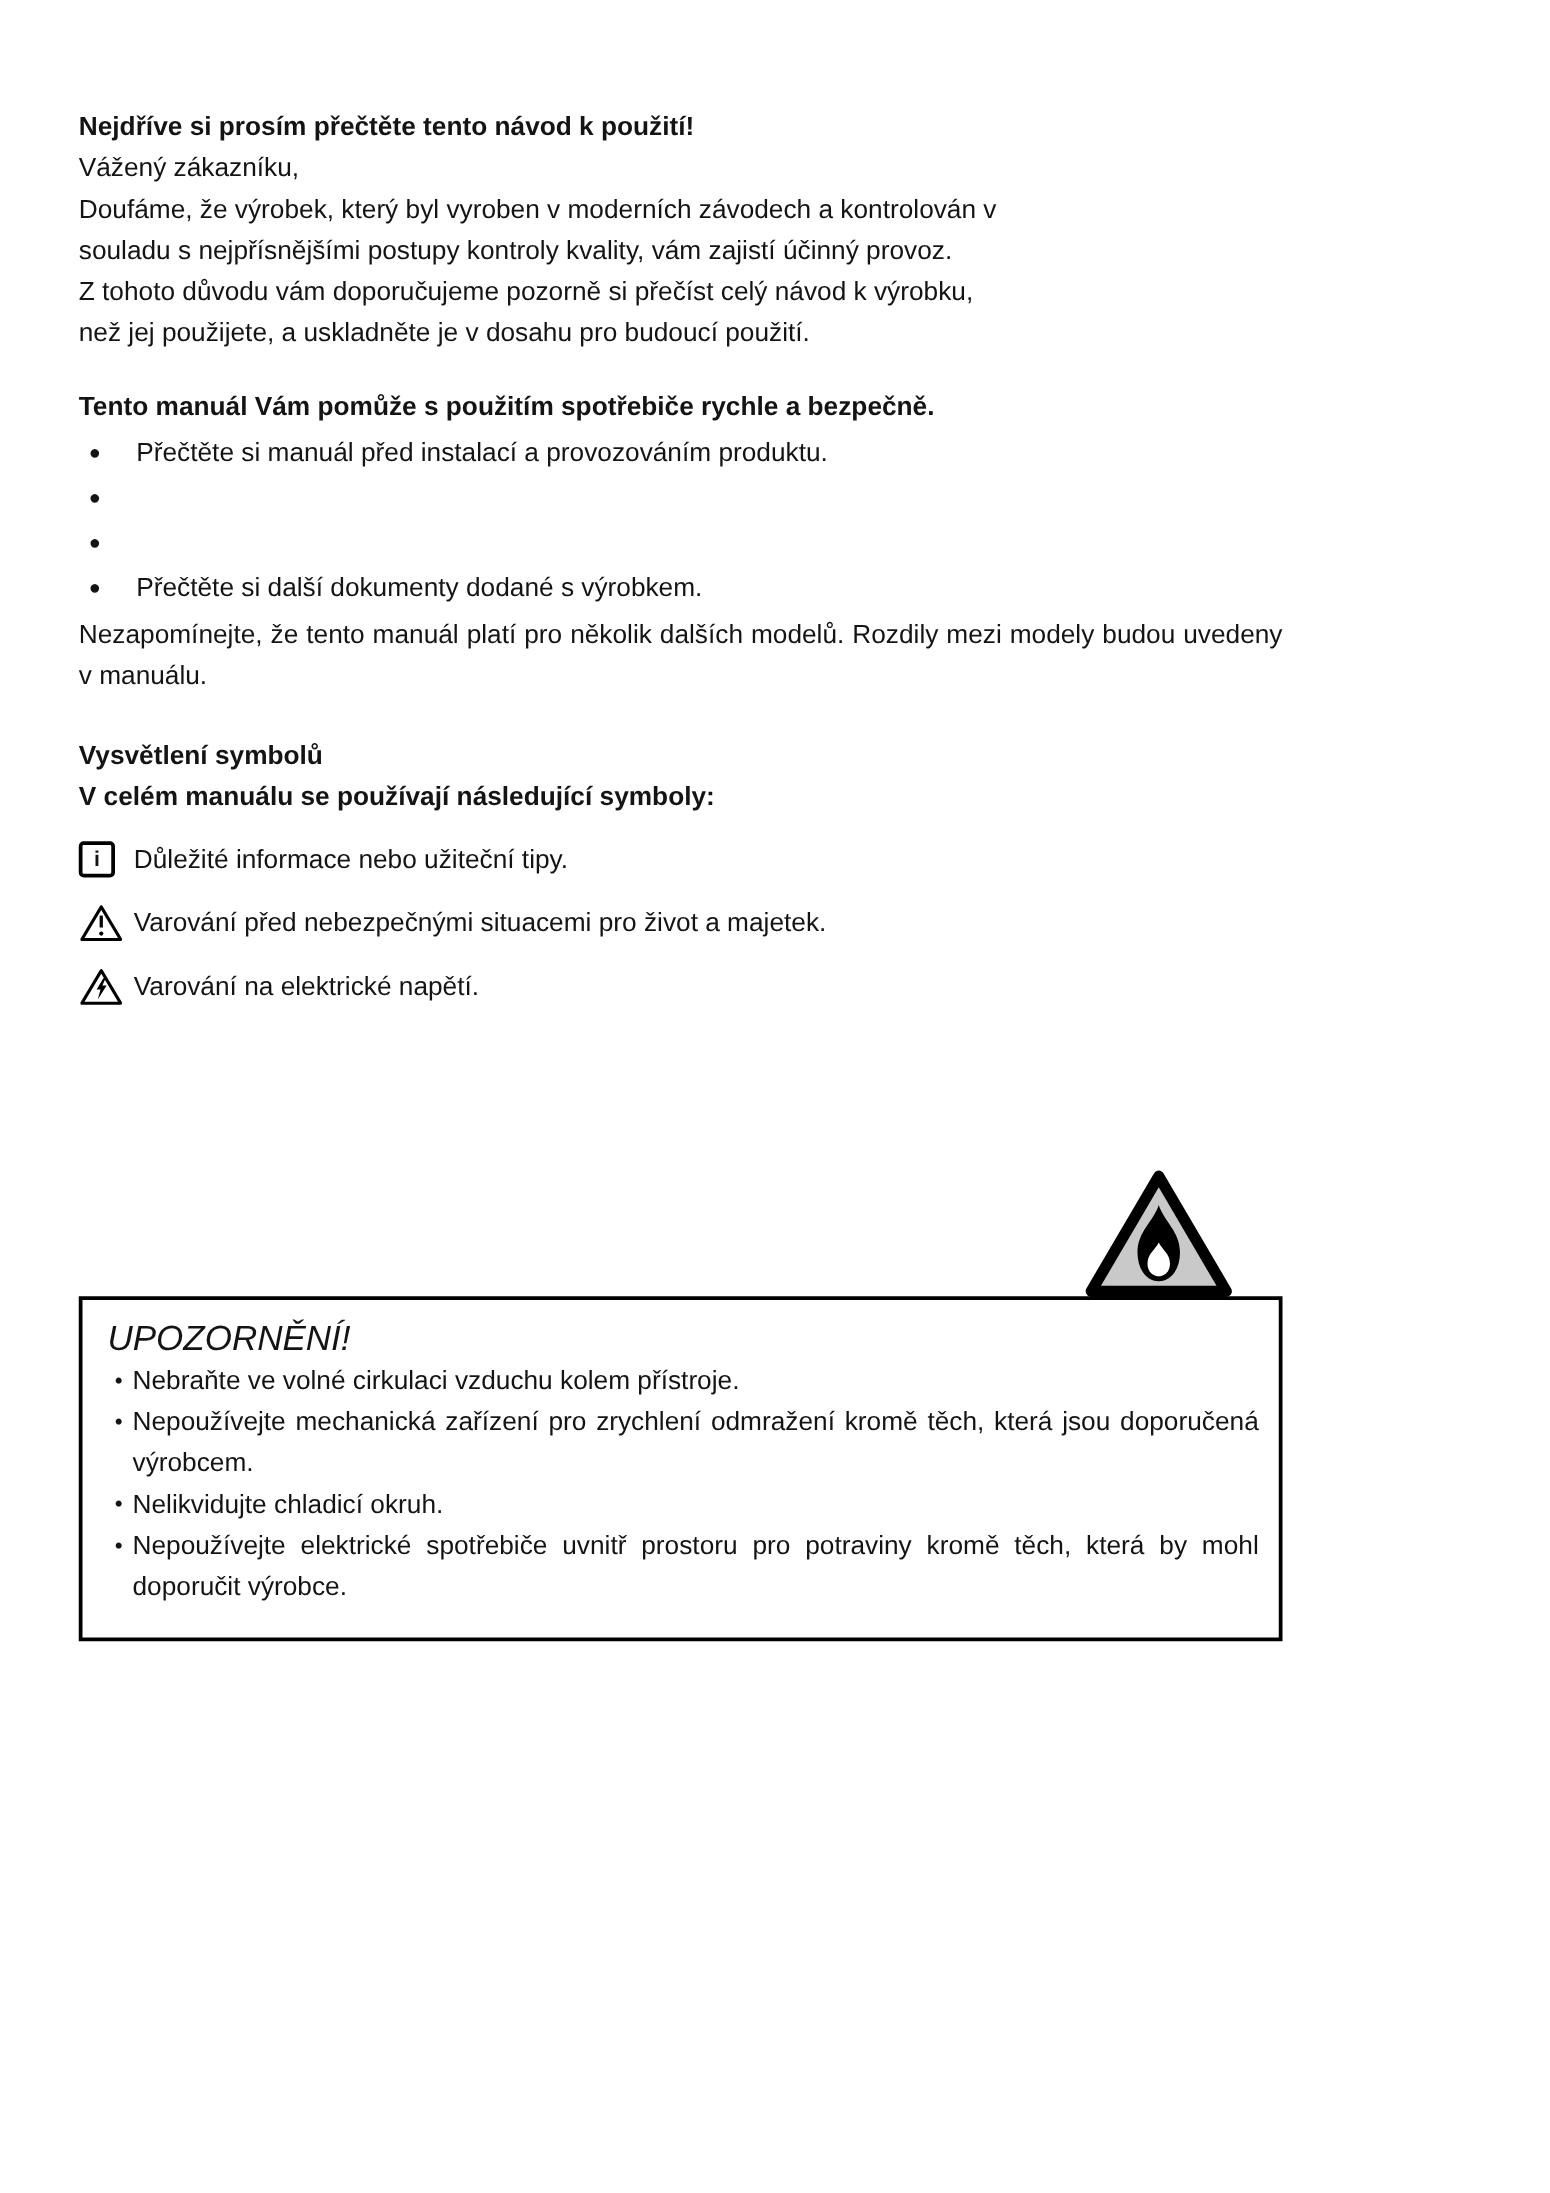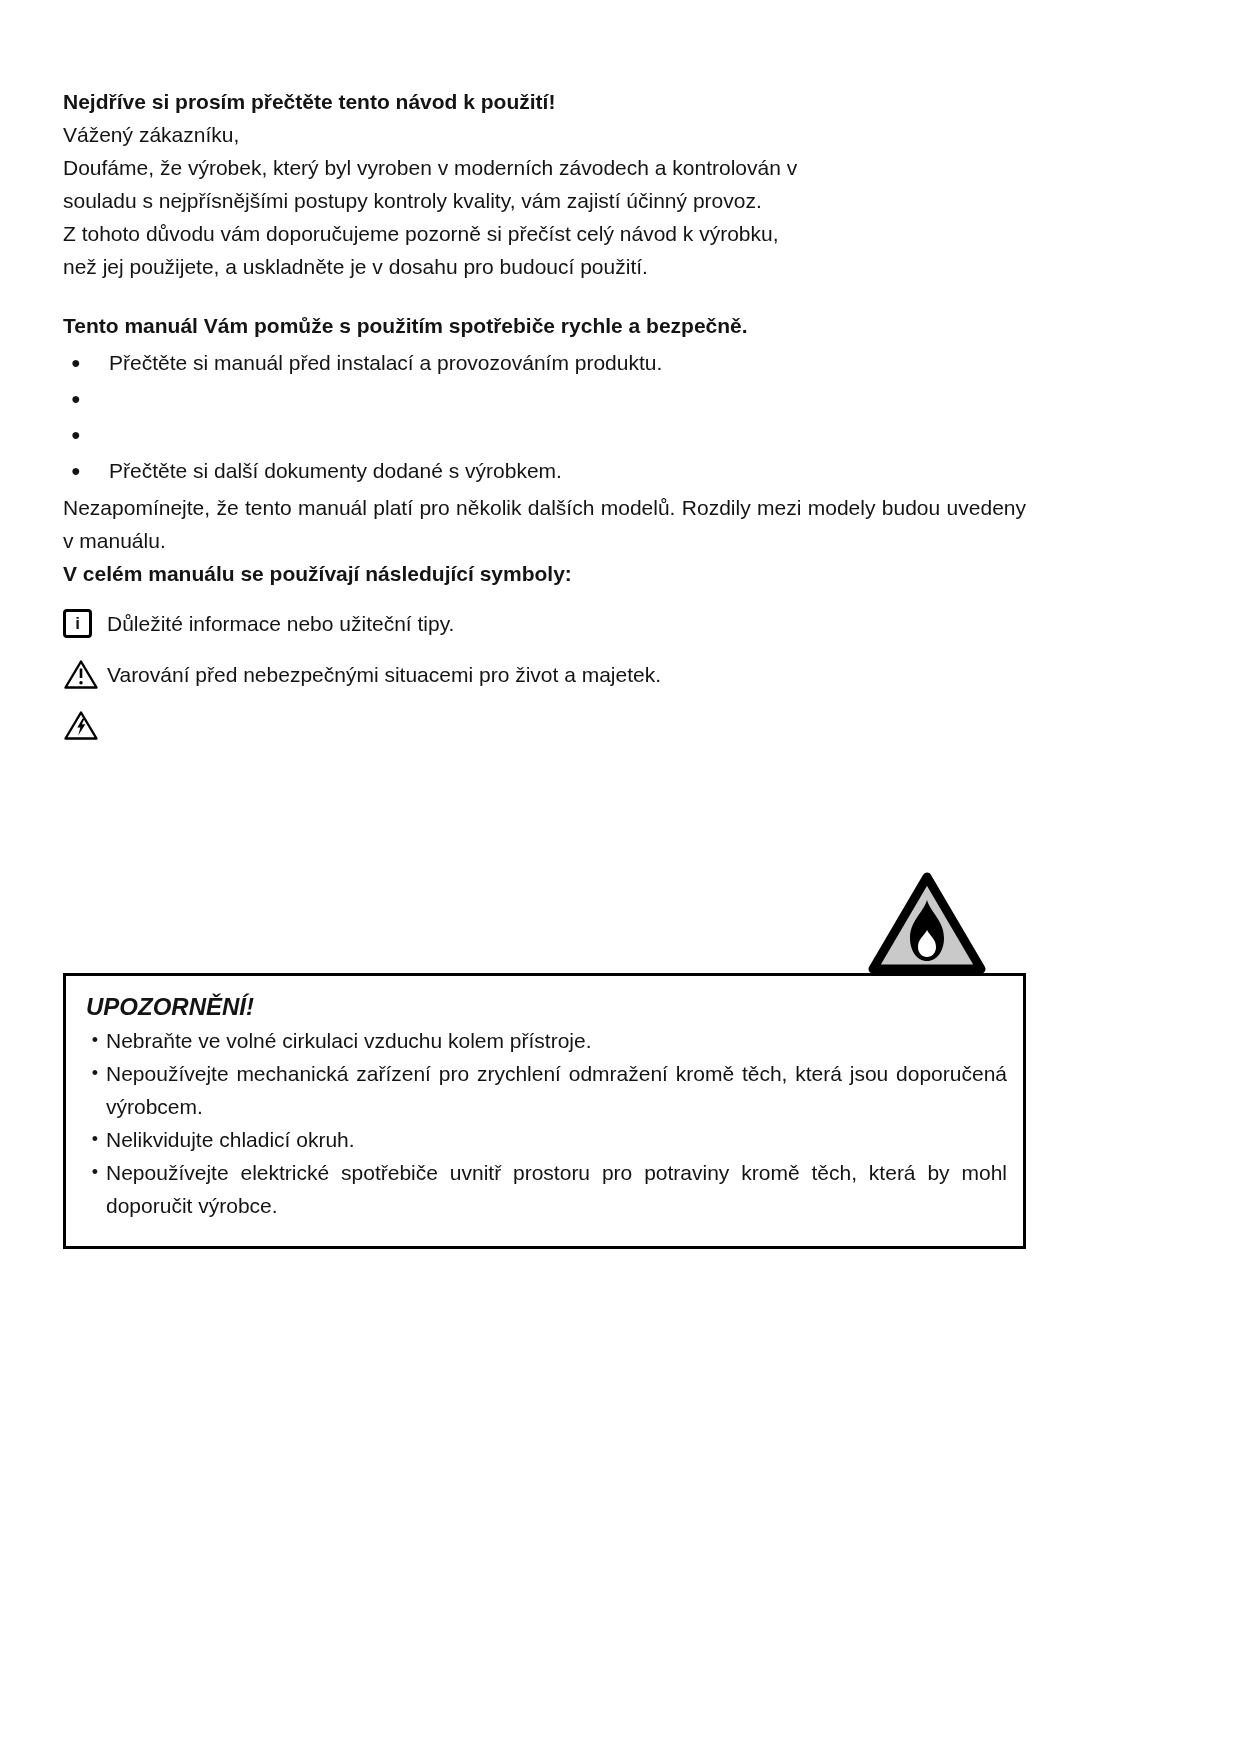--- a/index.html
+++ b/index.html
@@ -87,6 +87,7 @@
 
   <div class="note">Nezapomínejte, že tento manuál platí pro několik dalších modelů. Rozdily mezi modely budou uvedeny v manuálu.</div>
 
+  <div class="bold sec3-title">Vysvětlení symbolů</div>
   <div class="bold">V celém manuálu se používají následující symboly:</div>
 
   <div class="symbol-list">

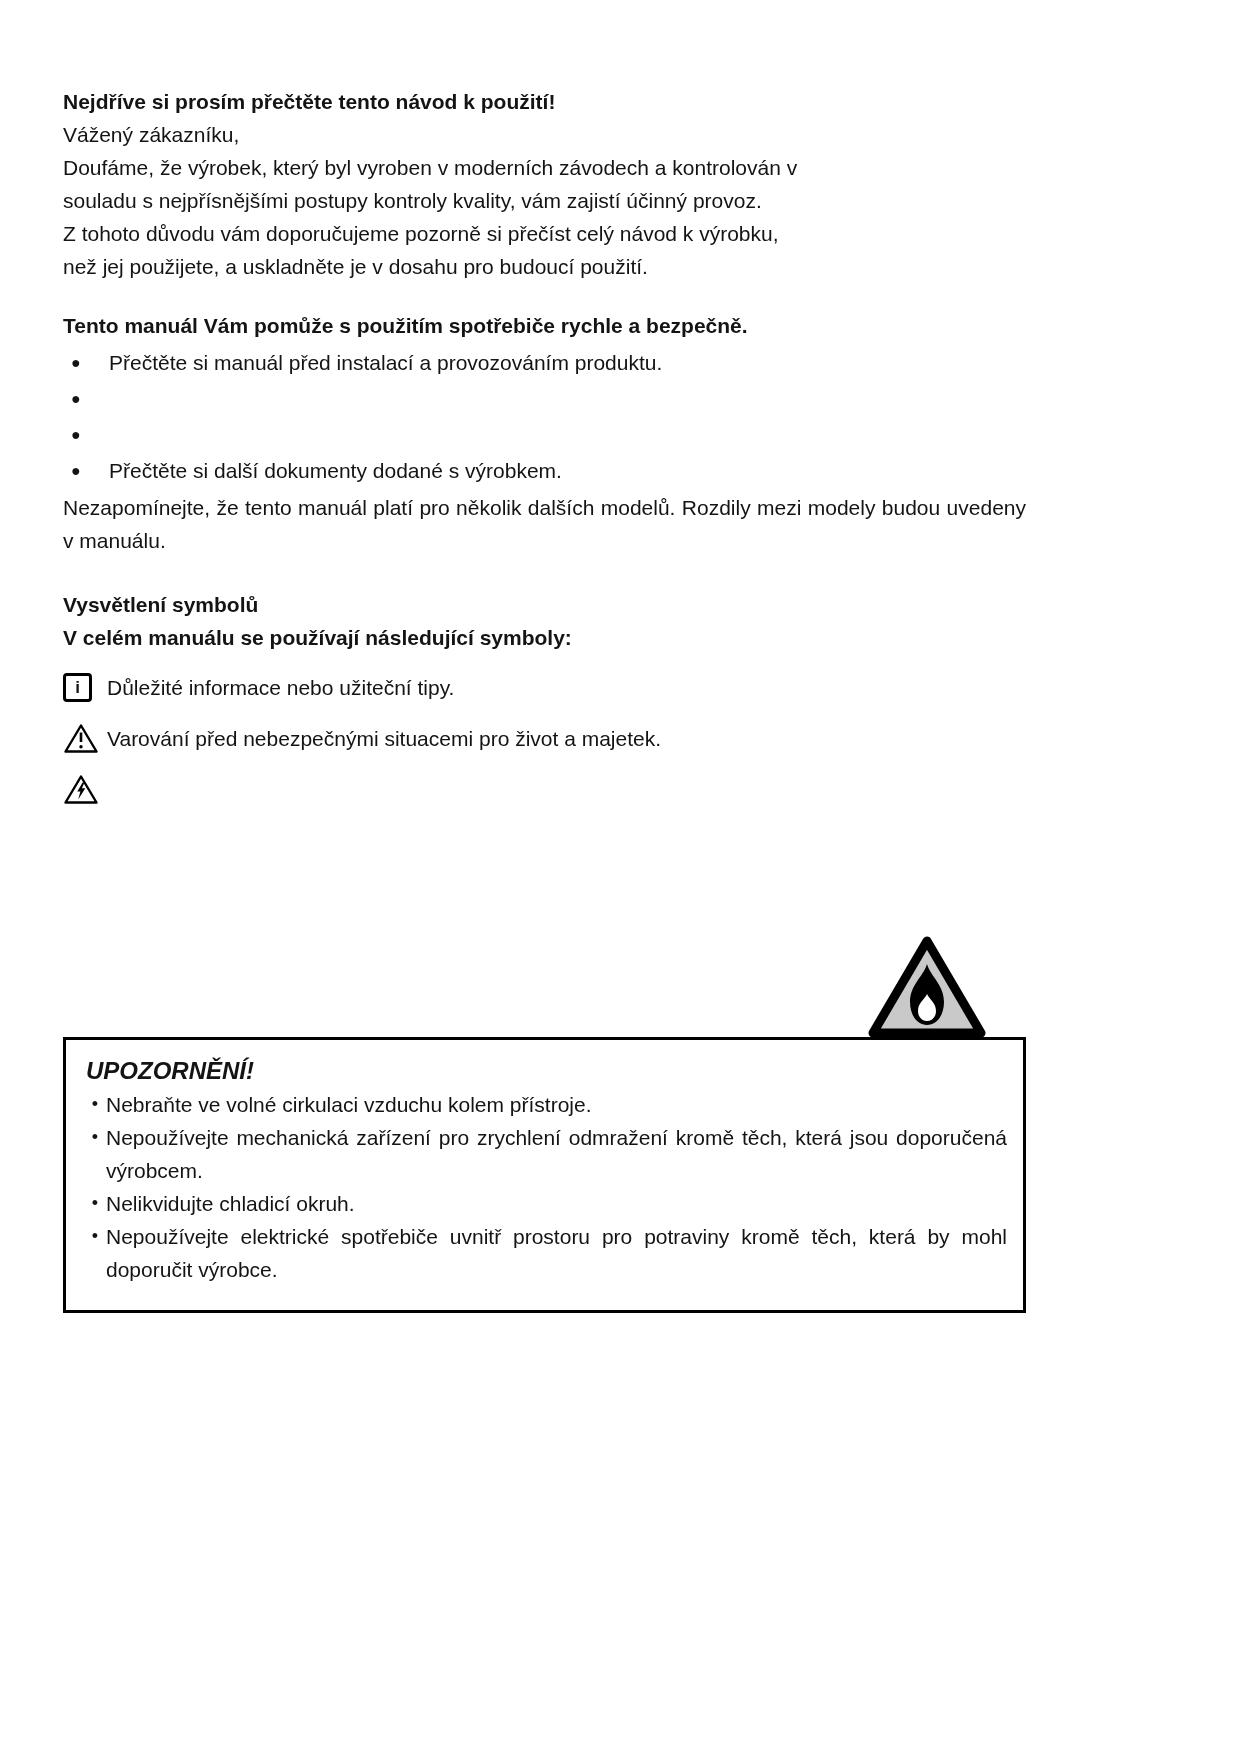--- a/index.html
+++ b/index.html
@@ -117,6 +117,7 @@
           <path d="M19.6 8.5 L14.3 17.6 h3.1 L15.2 25.6 L22.3 14.3 h-3.4 L21.5 8.5 Z" fill="#000"></path>
         </svg>
       </span>
+      <span>Varování na elektrické napětí.</span>
     </div>
 
   </div>

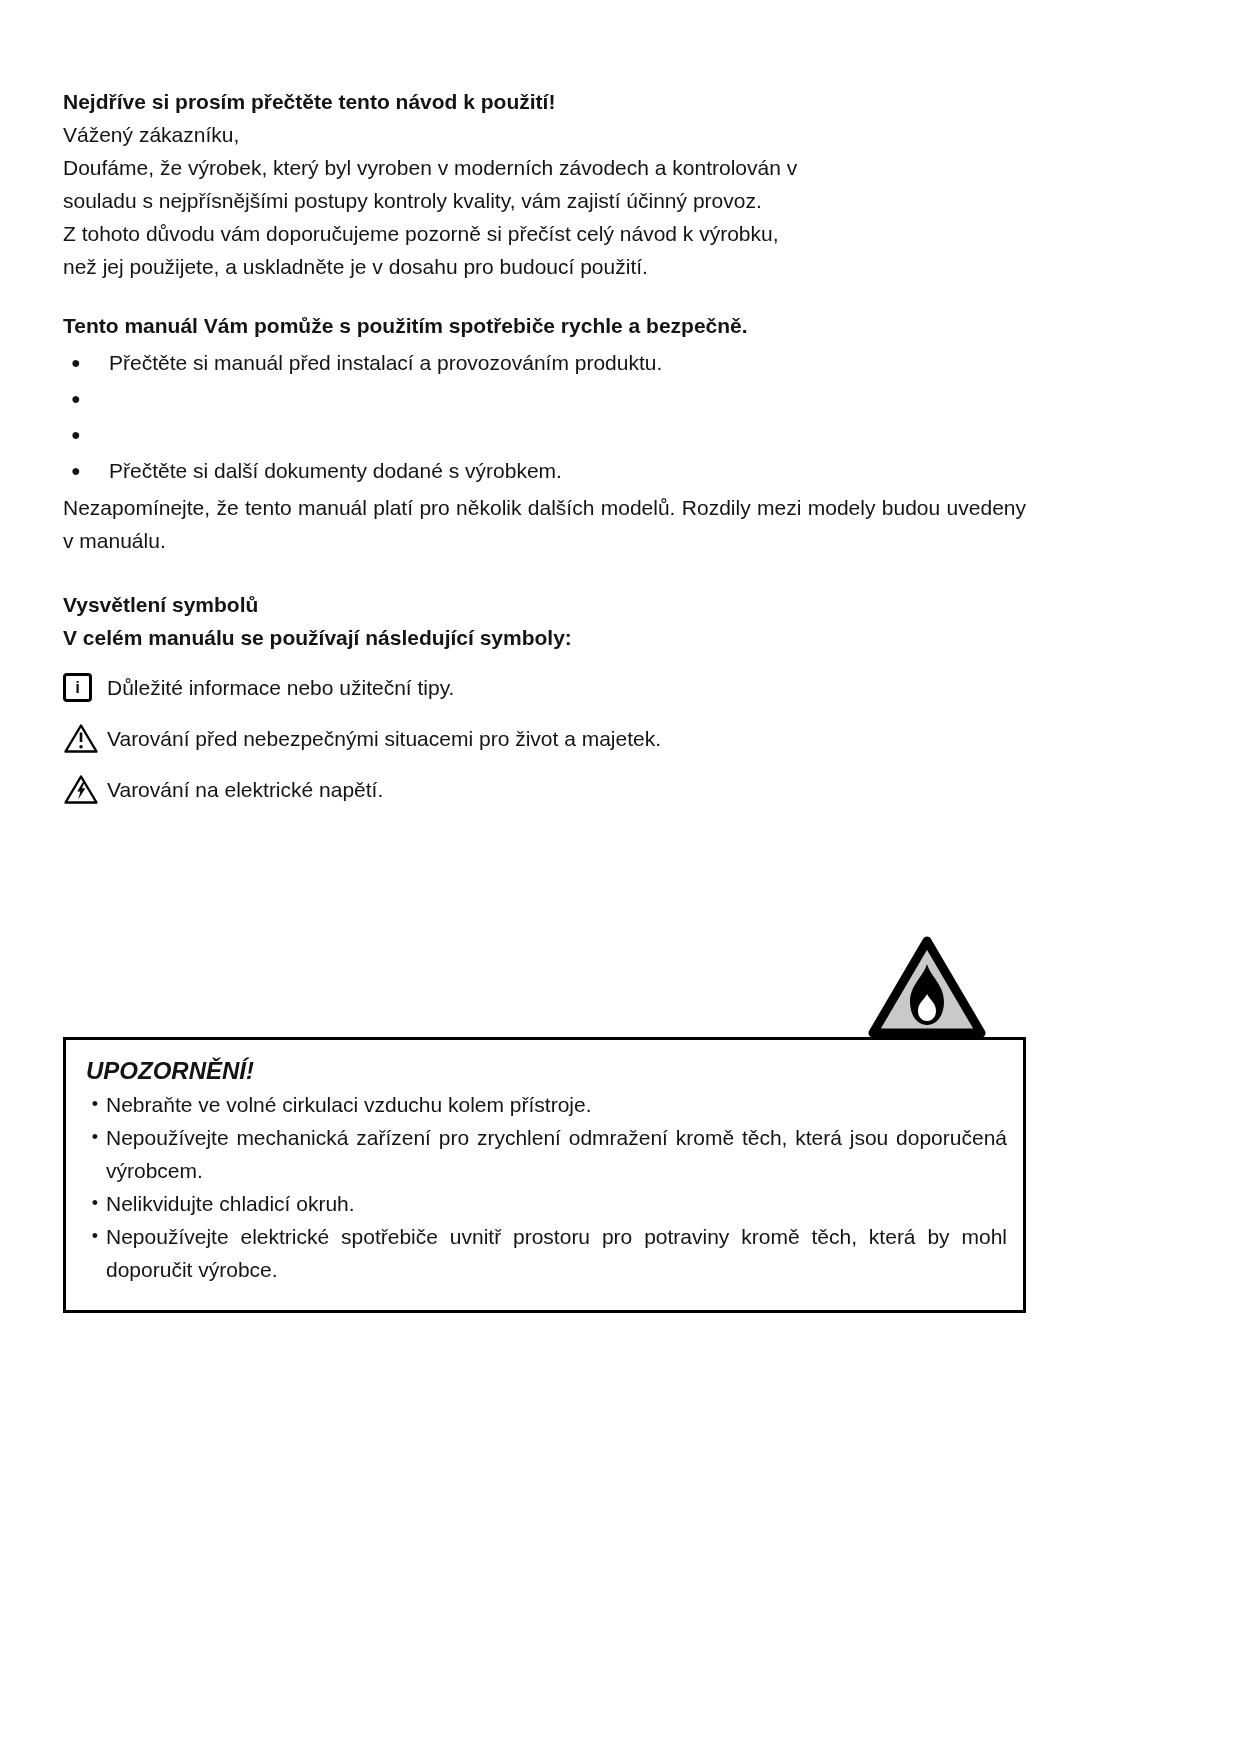--- a/index.html
+++ b/index.html
@@ -35,7 +35,7 @@
     border:3px solid #000;
     padding:14px 16px 24px 16px;
   }
-  .warning-title{font-weight:bold;font-style:italic;font-size:24px;line-height:34px;margin-left:4px;}
+  .warning-title{font-weight:normal;font-style:italic;font-size:28px;line-height:34px;margin-left:4px;}
   .warning-intro{text-align:justify;margin-top:10px;margin-left:4px;}
   .warning-bullets{margin-top:0;}
   .warning-bullet-row{display:flex;align-items:flex-start;}

